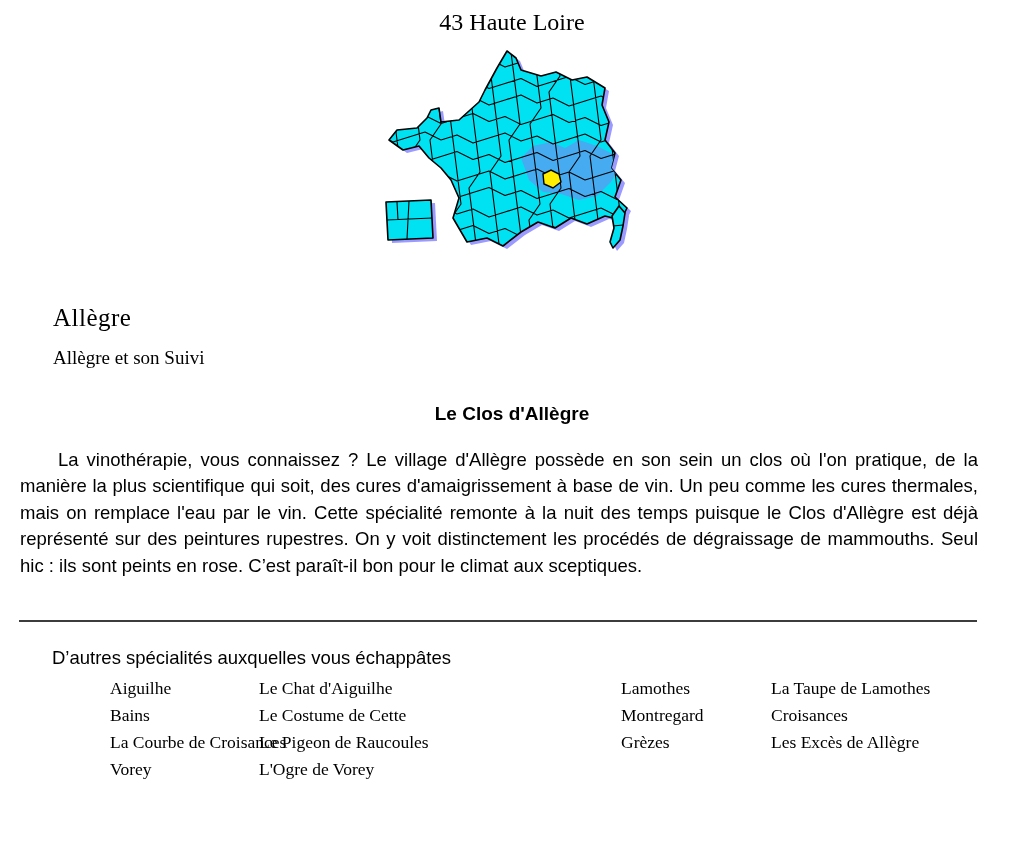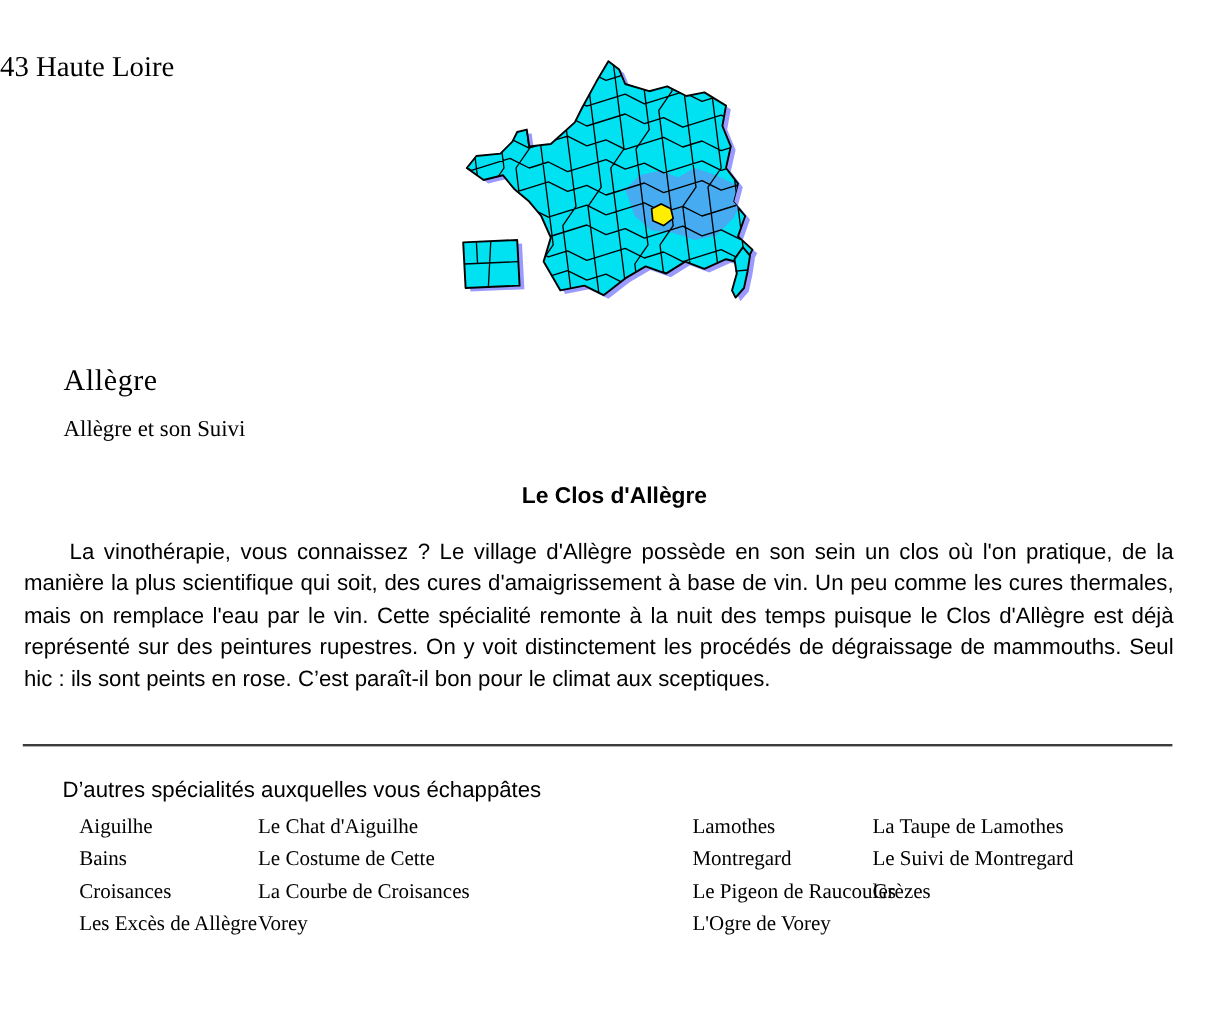--- a/index.html
+++ b/index.html
@@ -9,8 +9,8 @@
   }
   .abs{position:absolute;}
   .page-title{
-    left:0;right:0;top:9px;
-    font-family:"Liberation Serif", serif;font-size:24px;margin-top:34px;
+    left:0;right:0;top:9px;text-align:center;
+    font-family:"Liberation Serif", serif;font-size:24px;
   }
   .map-wrap{left:383px;top:50px;width:266px;height:204px;}
   .map-wrap svg{display:block;width:266px;height:204px;}

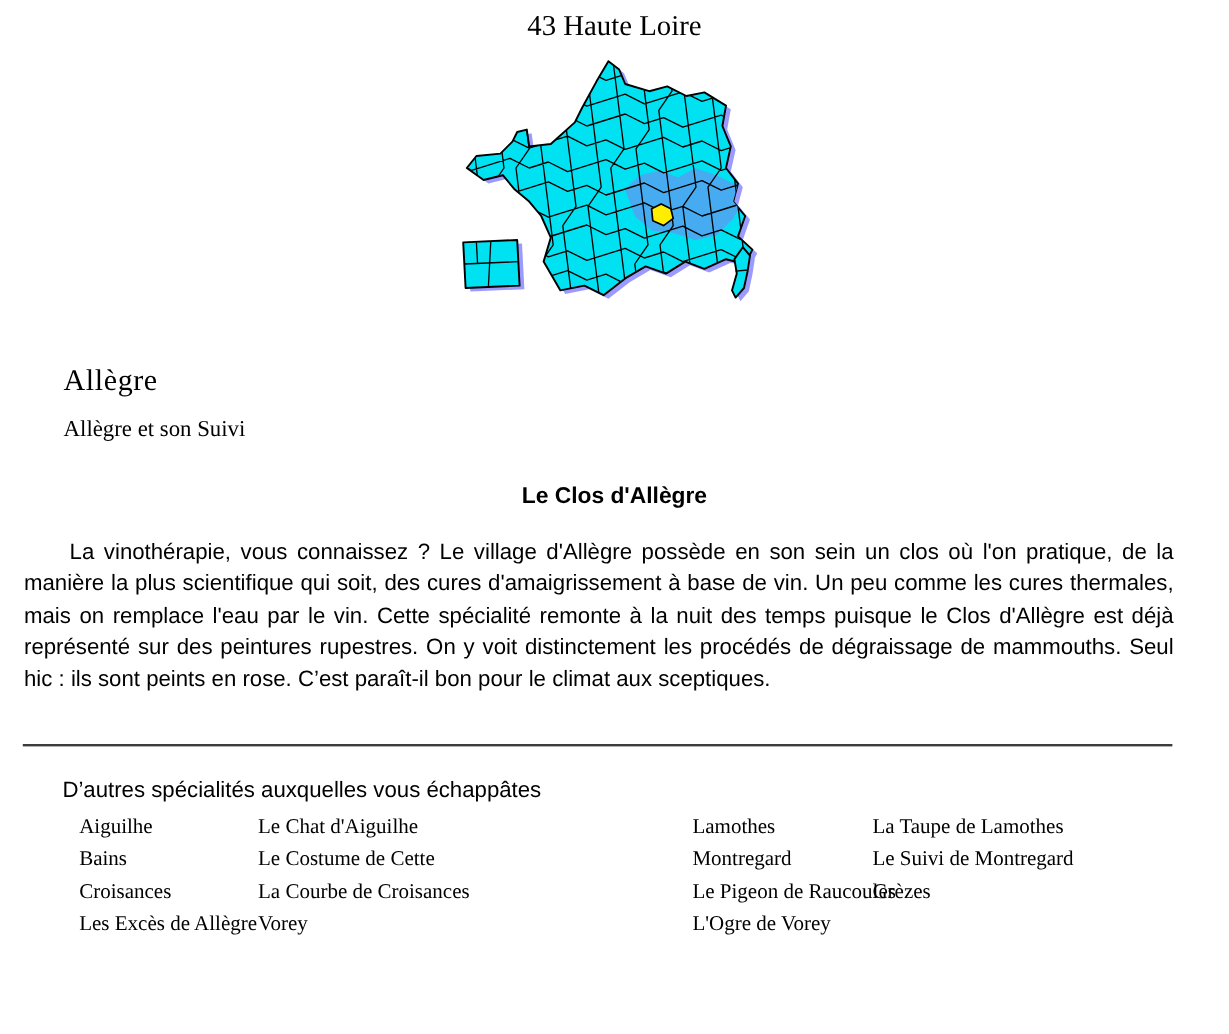--- a/index.html
+++ b/index.html
@@ -48,7 +48,7 @@
     display:grid;grid-template-columns:149px 362px 150px auto;
     font-family:"Liberation Serif", serif;font-size:17.5px;
   }
-  .spec-table .cell{height:27px;line-height:24px;white-space:nowrap;}
+  .spec-table .cell{height:27px;line-height:24px;white-space:nowrap;margin-left:44px;}
 </style>
 </head>
 <body style="--map-land: #00e2f2; --map-region: #46abf0; --map-highlight: #ffee00; --map-border: #000000; --map-shadow: #9b9bff;">

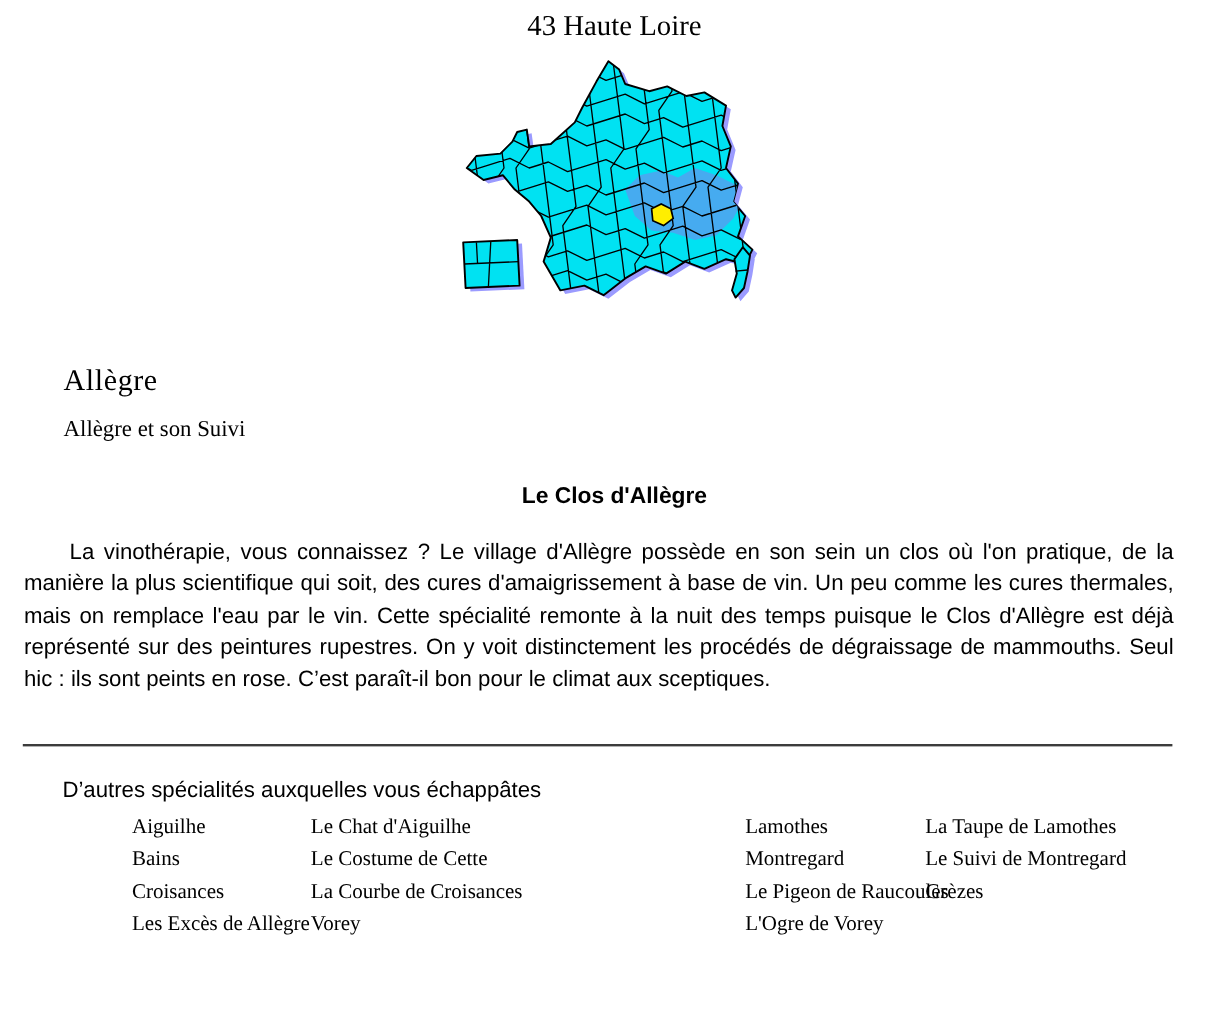--- a/index.html
+++ b/index.html
@@ -104,7 +104,6 @@
   <div class="cell">Bains</div>
   <div class="cell">Le Costume de Cette</div>
   <div class="cell">Montregard</div>
-  <div class="cell">Le Suivi de Montregard</div>
 
   <div class="cell">Croisances</div>
   <div class="cell">La Courbe de Croisances</div>

